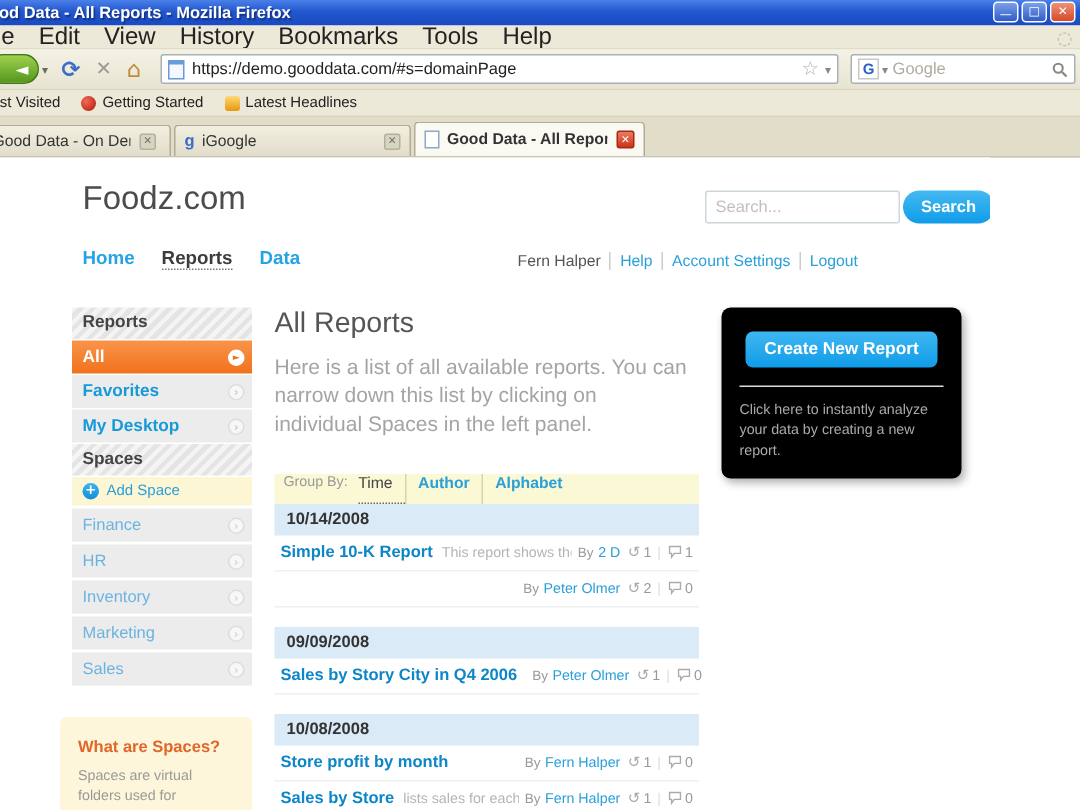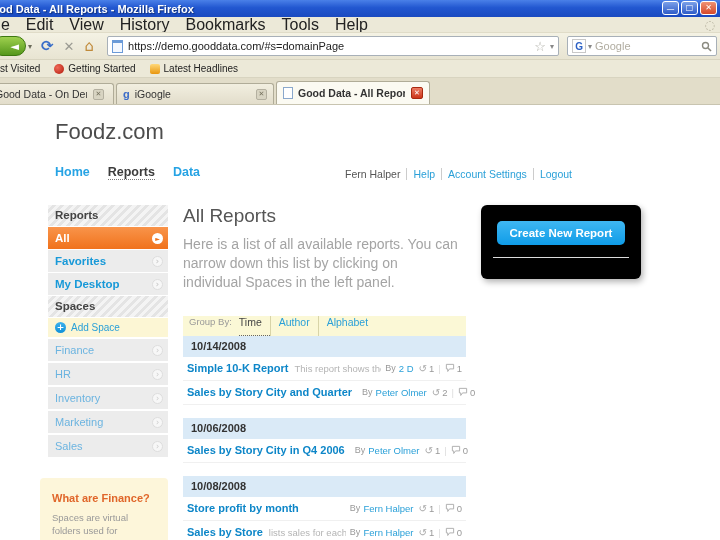--- a/index.html
+++ b/index.html
@@ -256,6 +256,10 @@
 
     <div class="brand">Foodz.com</div>
 
+    <div class="appsearch">
+      <input placeholder="Search..." style="">
+      <button class="btn-blue">Search</button>
+    </div>
 
     <div class="appnav">
       <span class="navlink">Home</span>

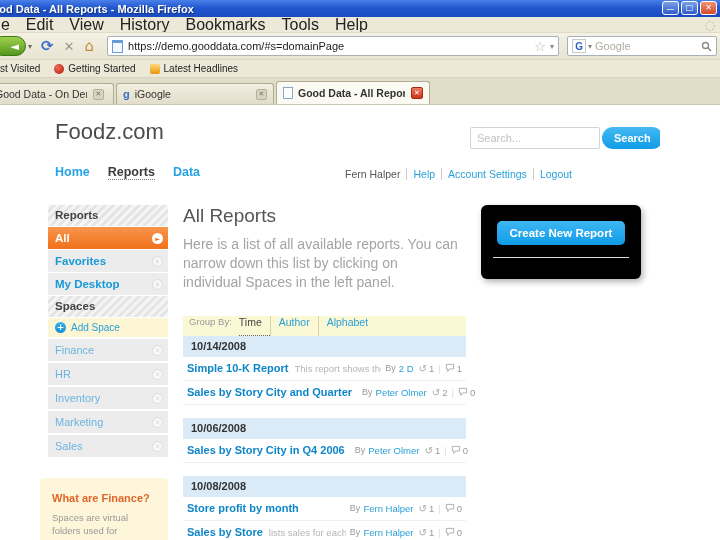--- a/index.html
+++ b/index.html
@@ -422,6 +422,7 @@
     <div class="panel">
       <button class="createbtn">Create New Report</button>
       <div class="pdivider"></div>
+      <div class="pbody">Click here to instantly analyze your data by creating a new report.</div>
     </div>
 
     <div class="vscroll">

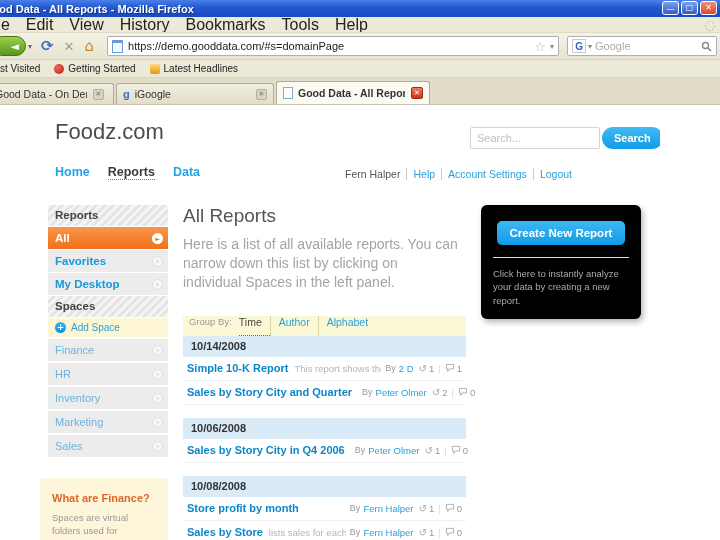--- a/index.html
+++ b/index.html
@@ -134,7 +134,7 @@
   .groupbar { margin-top:24px; height:20px; background:#fbf8d6; display:flex; 
     padding-left:6px; font-size:10.5px; }
   .gb-label { color:#999; font-size:9.5px; margin-right:7px; }
-  .gb-opt { color:#2aa0d8; padding:0 8px; border-left:1px solid #d8d4a8; cursor:pointer; }
+  .gb-opt { color:#2aa0d8; padding:0 8px; border-left:1px solid #d8d4a8; cursor:pointer;font-weight:bold; }
   .gb-opt.first { border-left:none; padding-left:0; }
   .gb-opt.active { color:#444; font-weight:normal; border-bottom:1px dotted #666; }
   .dategroup { margin-top:0; }

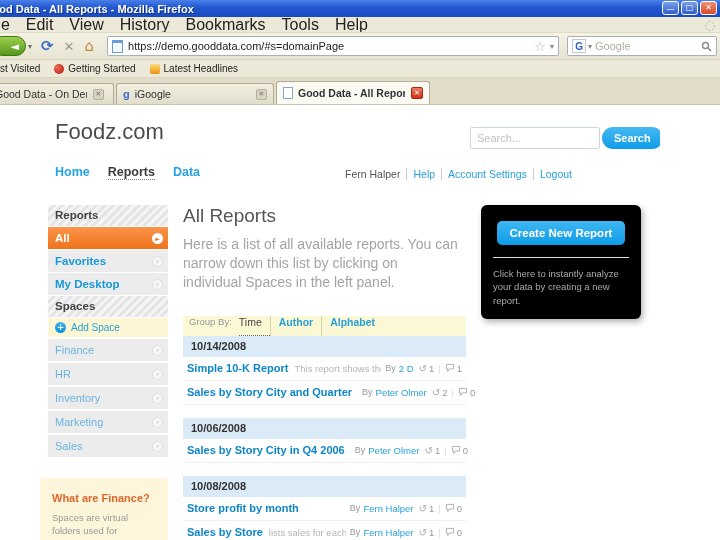--- a/index.html
+++ b/index.html
@@ -349,7 +349,6 @@
           </span>
         </div>
         <div class="report-row">
-          <span class="rtitle">Sales by Story City and Quarter</span>
           <span class="rdesc"></span>
           <span class="rmeta">
             <span class="by">By</span>

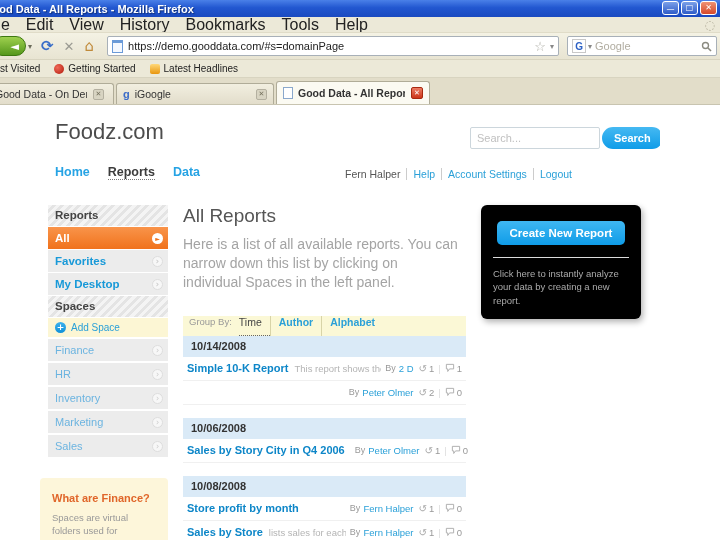--- a/index.html
+++ b/index.html
@@ -365,7 +365,7 @@
       </div>
 
       <div class="dategroup">
-        <div class="datehdr">10/06/2008</div>
+        <div class="datehdr">09/09/2008</div>
         <div class="report-row">
           <span class="rtitle">Sales by Story City in Q4 2006</span>
           <span class="rdesc"></span>

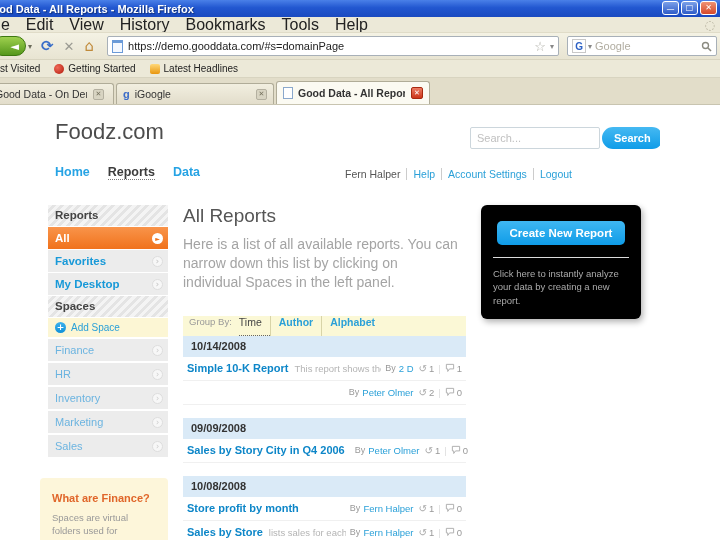--- a/index.html
+++ b/index.html
@@ -316,7 +316,7 @@
     </div>
 
     <div class="spaces-info">
-      <div class="si-title">What are Finance?</div>
+      <div class="si-title">What are Spaces?</div>
       <div class="si-body">Spaces are virtual folders used for organizing reports.</div>
     </div>
 

